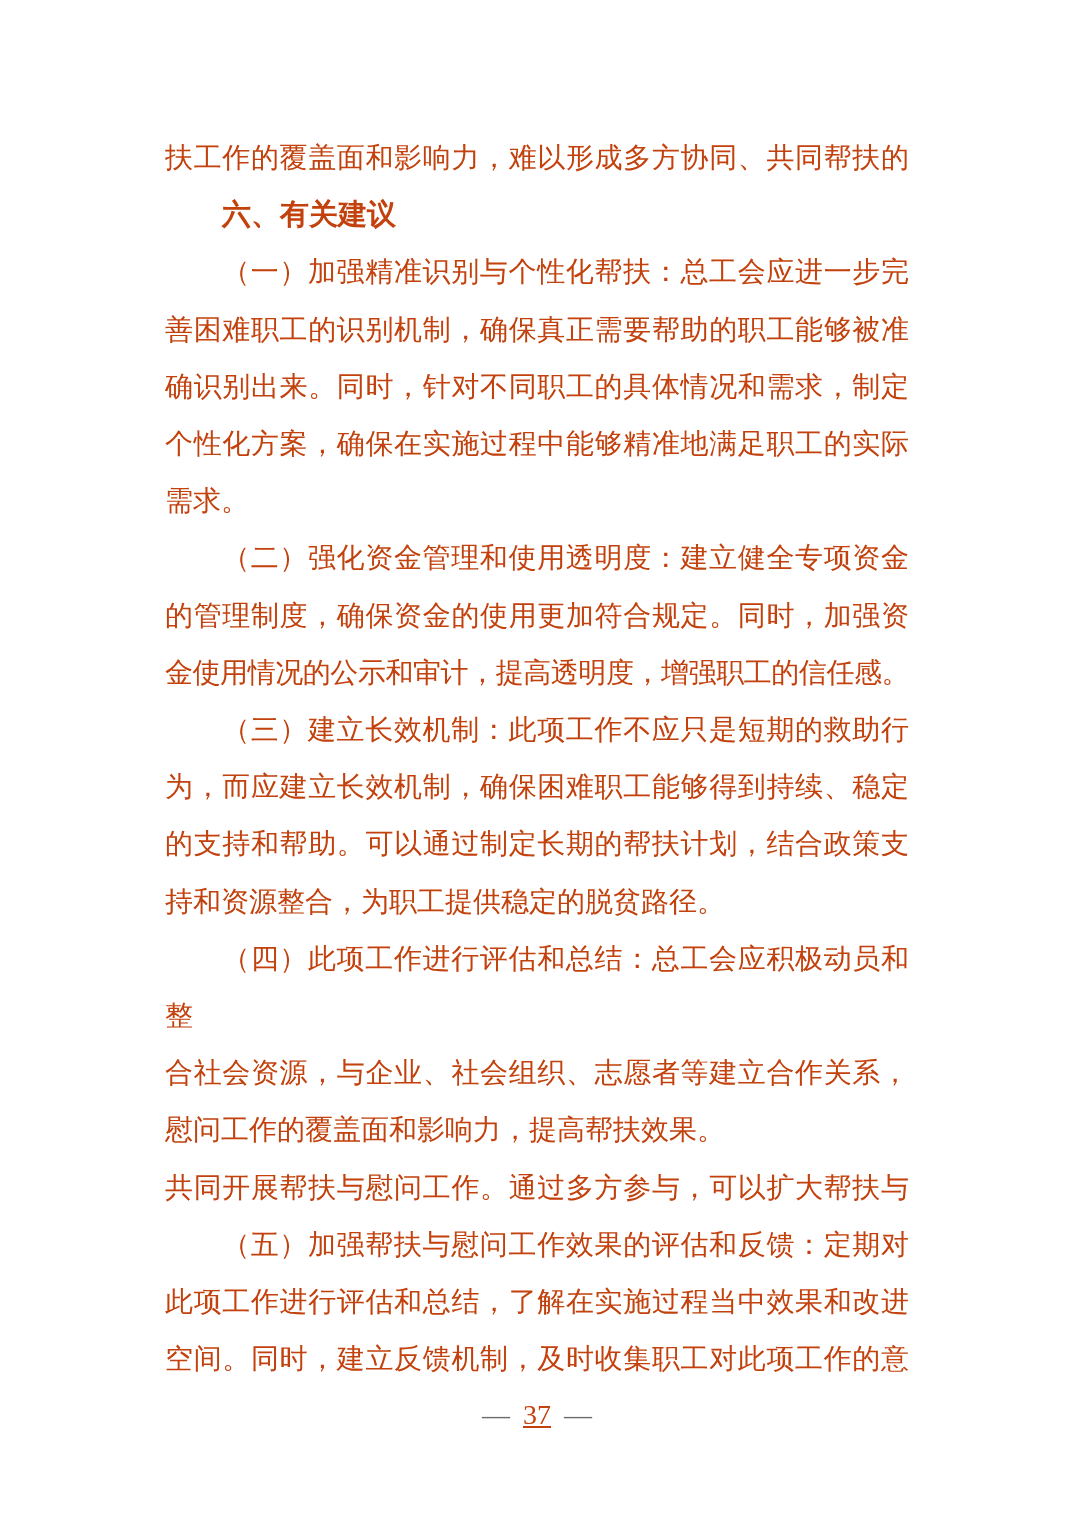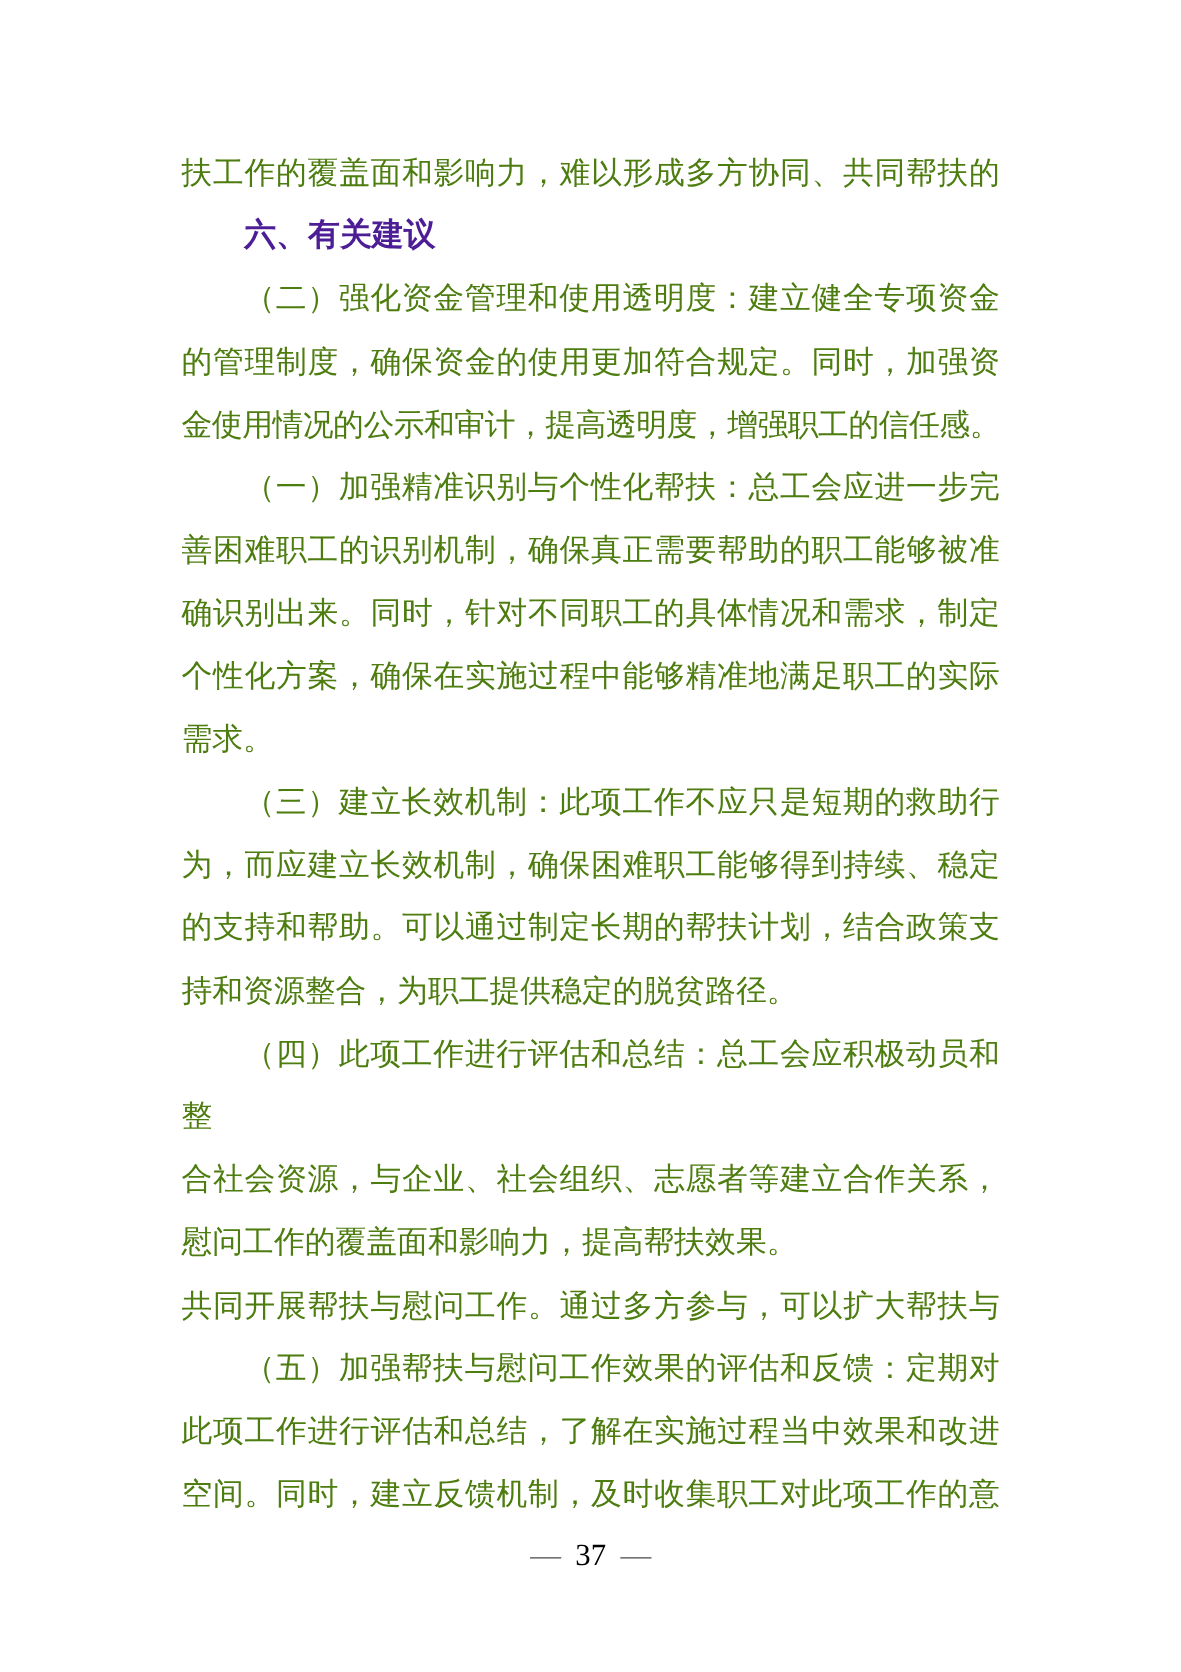--- a/index.html
+++ b/index.html
@@ -25,7 +25,7 @@
     font-family: "Liberation Serif", "DejaVu Serif", serif;
     font-size: 28px;
     line-height: 57.2px;
-    color: #4d7c0f;
+    color: #c2410c;
     text-align: justify;
     text-align-last: justify;
     text-justify: inter-character;

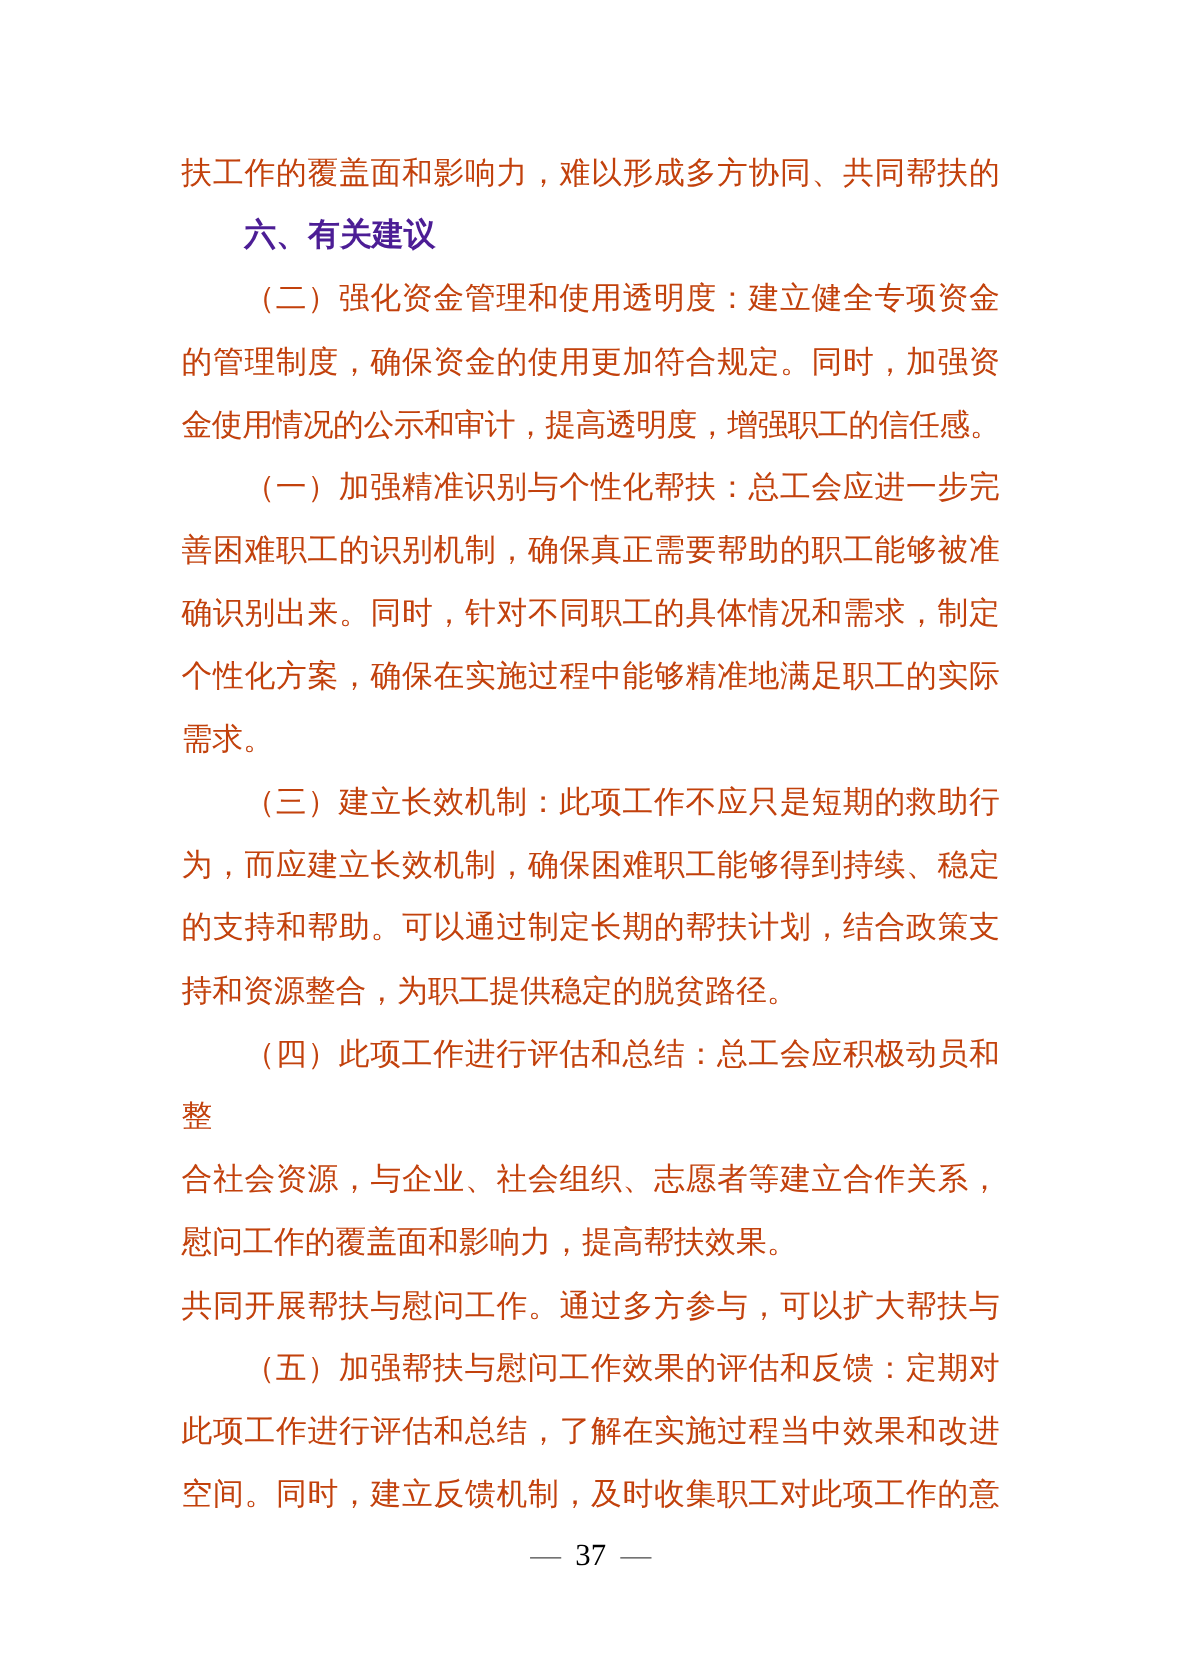--- a/index.html
+++ b/index.html
@@ -45,7 +45,7 @@
     font-family: "Liberation Sans", "DejaVu Sans", sans-serif;
     font-weight: 700;
     font-size: 29px;
-    color: #4c1d95;
+    color: #c2410c;
     text-align: left;
     text-align-last: left;
     text-indent: 57px;

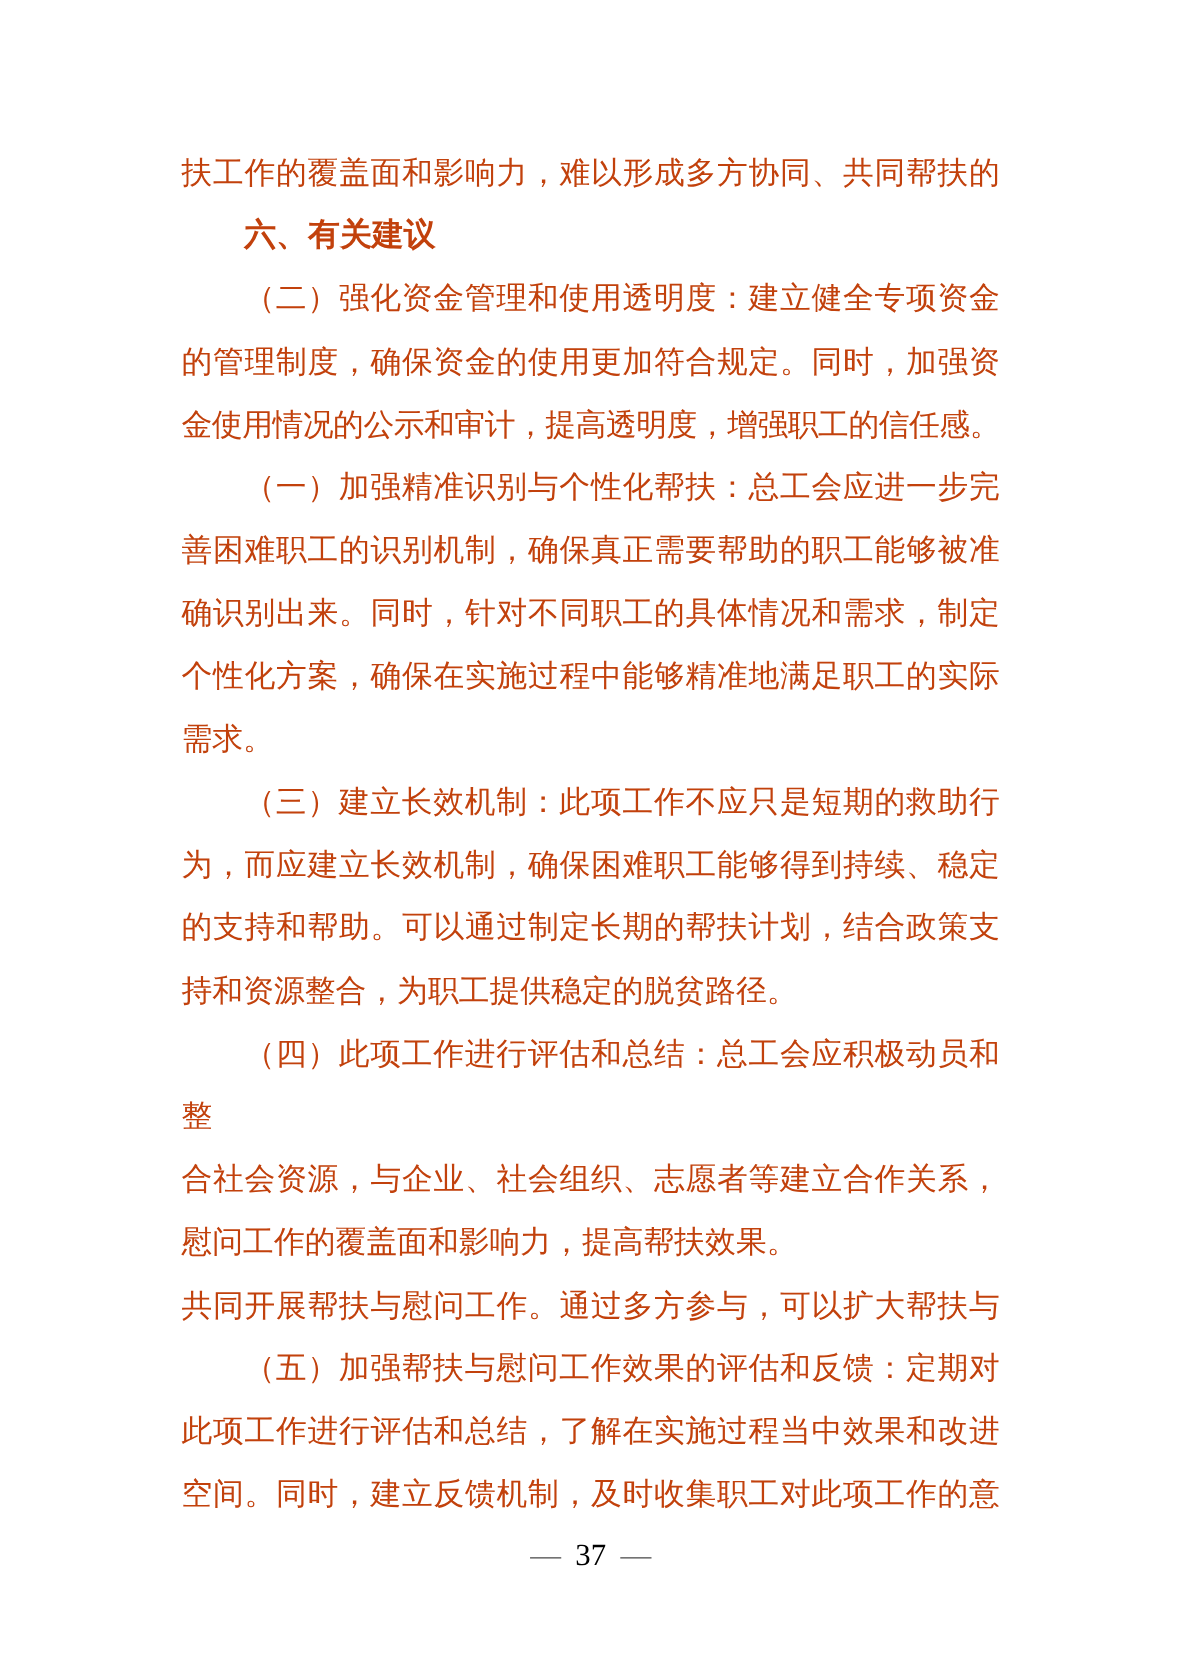--- a/index.html
+++ b/index.html
@@ -83,17 +83,17 @@
     <div class="line heading">六、有关建议</div>
 
     <div class="para">
-      <div class="line indent">（二）强化资金管理和使用透明度：建立健全专项资金</div>
-      <div class="line">的管理制度，确保资金的使用更加符合规定。同时，加强资</div>
-      <div class="line tight">金使用情况的公示和审计，提高透明度，增强职工的信任感。</div>
-    </div>
-
-    <div class="para">
       <div class="line indent">（一）加强精准识别与个性化帮扶：总工会应进一步完</div>
       <div class="line">善困难职工的识别机制，确保真正需要帮助的职工能够被准</div>
       <div class="line">确识别出来。同时，针对不同职工的具体情况和需求，制定</div>
       <div class="line">个性化方案，确保在实施过程中能够精准地满足职工的实际</div>
       <div class="line end">需求。</div>
+    </div>
+
+    <div class="para">
+      <div class="line indent">（二）强化资金管理和使用透明度：建立健全专项资金</div>
+      <div class="line">的管理制度，确保资金的使用更加符合规定。同时，加强资</div>
+      <div class="line tight">金使用情况的公示和审计，提高透明度，增强职工的信任感。</div>
     </div>
 
     <div class="para">

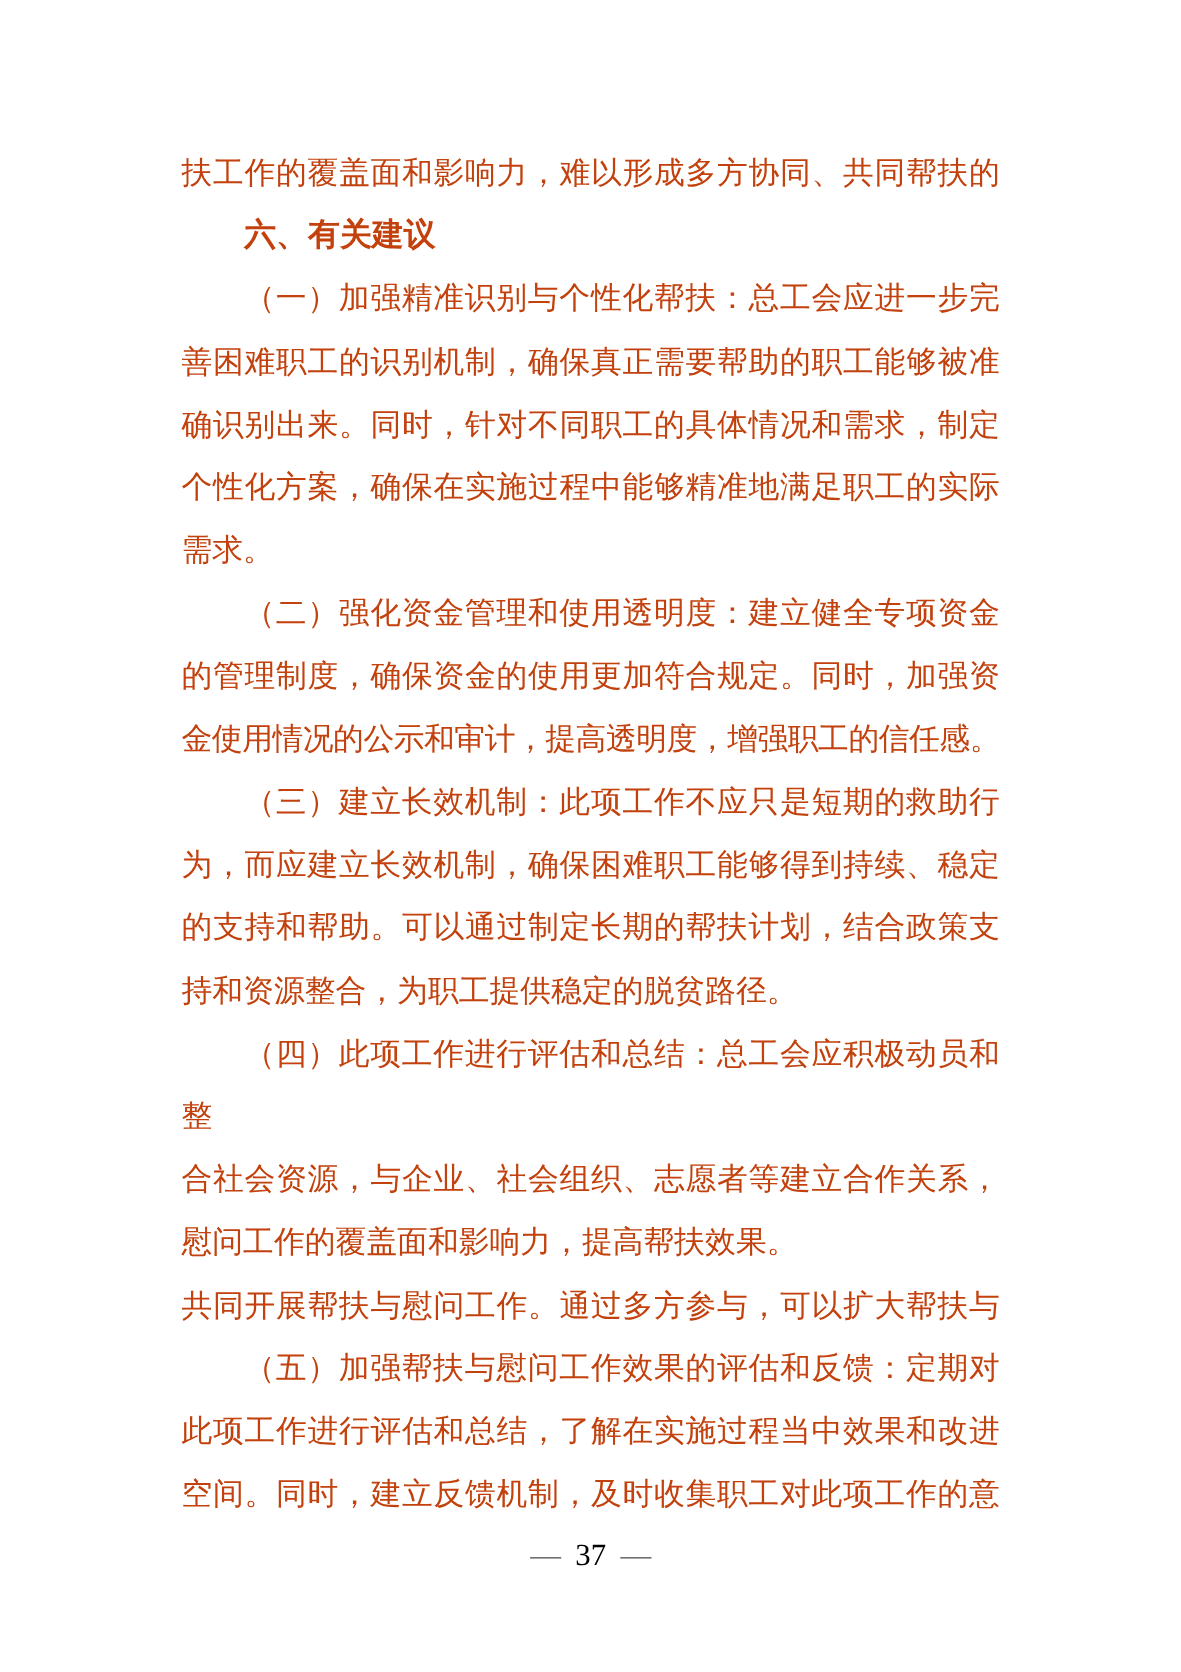--- a/index.html
+++ b/index.html
@@ -66,7 +66,8 @@
     padding: 0 13px;
   }
   .footer .pagenum {
-    color: #000000;
+    color: #c2410c;
+    text-decoration: underline;
   }
 </style>
 </head>

